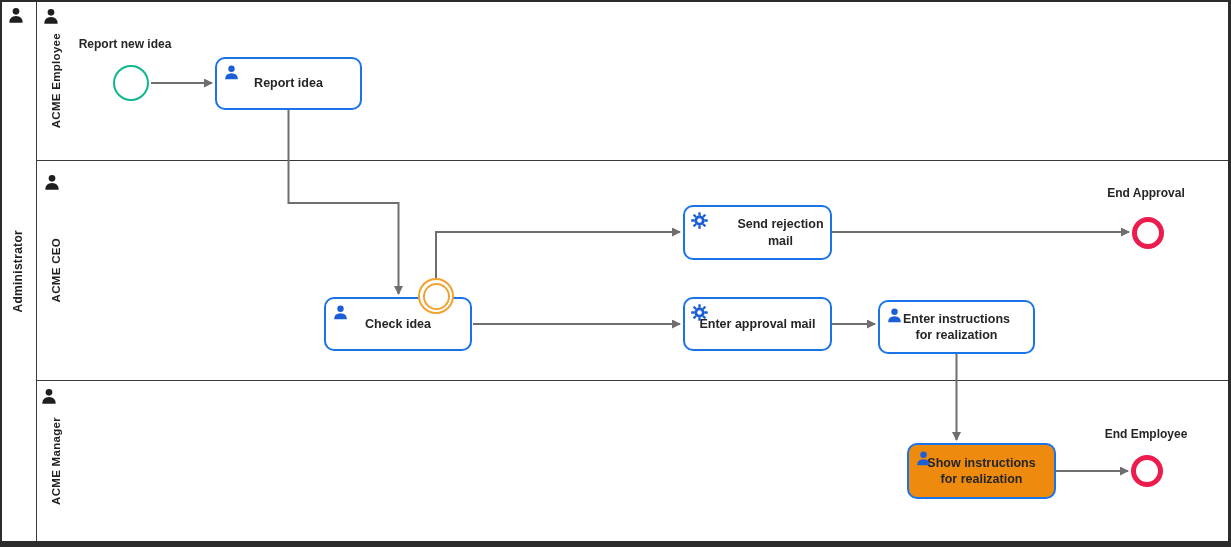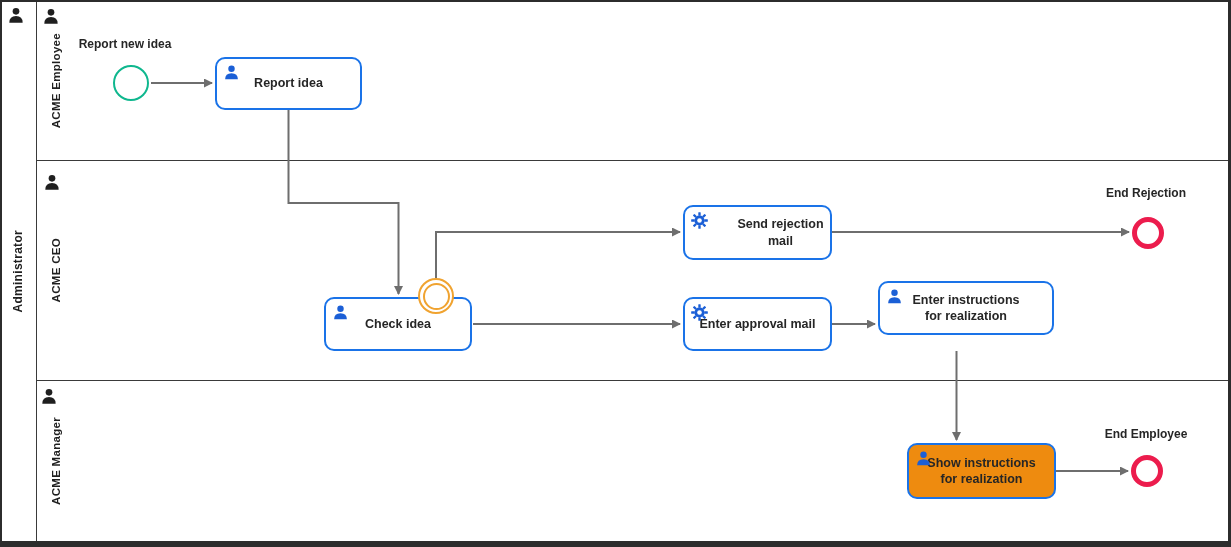--- a/index.html
+++ b/index.html
@@ -211,7 +211,7 @@
     <div class="inner"></div>
   </div>
 
-  <div class="evlabel lbl-end-rejection">End Rejection</div>
+  <div class="evlabel lbl-end-rejection">End Approval</div>
   <div class="event ev-end ev-end-rejection"></div>
 
   <div class="evlabel lbl-end-approval">End Employee</div>

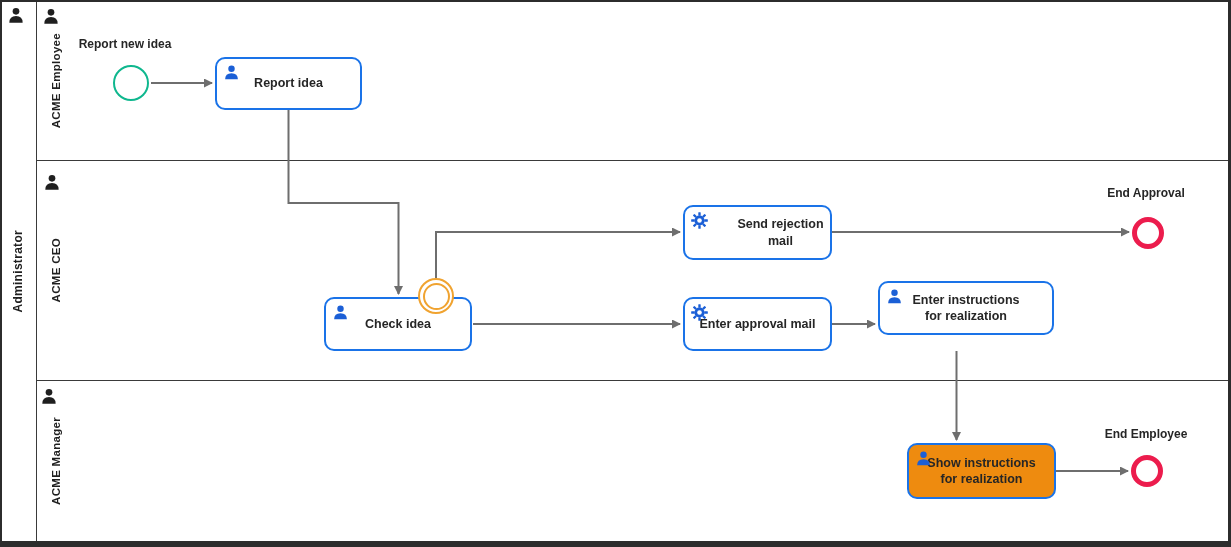--- a/index.html
+++ b/index.html
@@ -60,7 +60,7 @@
   .t-check{left:324px;top:297px;width:148px;height:54px;}
   .t-reject{left:683px;top:205px;width:149px;height:55px;padding-left:46px;}
   .t-approve{left:683px;top:297px;width:149px;height:54px;}
-  .t-enter{left:878px;top:281px;width:176px;height:54px;}
+  .t-enter{left:878px;top:300px;width:157px;height:54px;}
   .t-show{left:883px;top:443px;width:149px;height:56px;}
   
   .event{position:absolute;box-sizing:border-box;border-radius:50%;background:#fff;z-index:3;}

